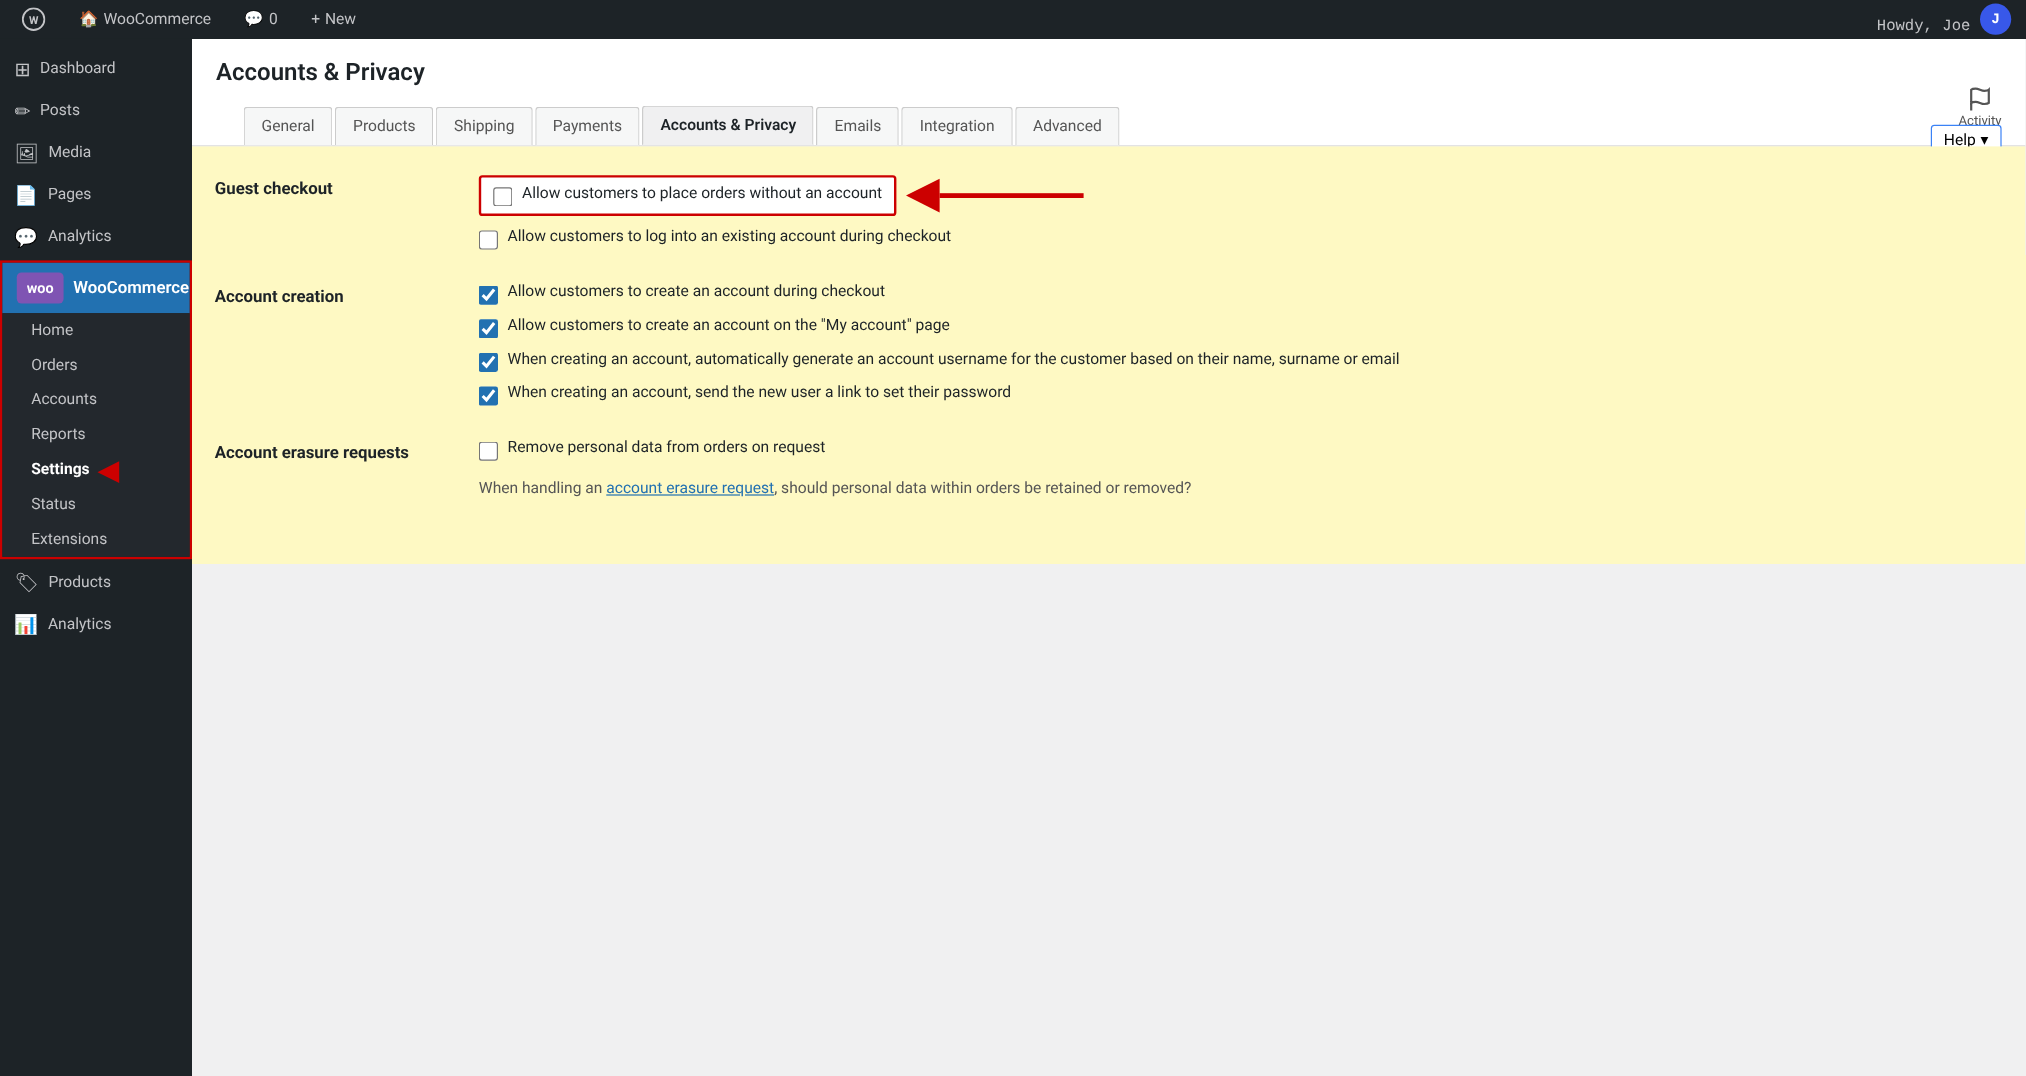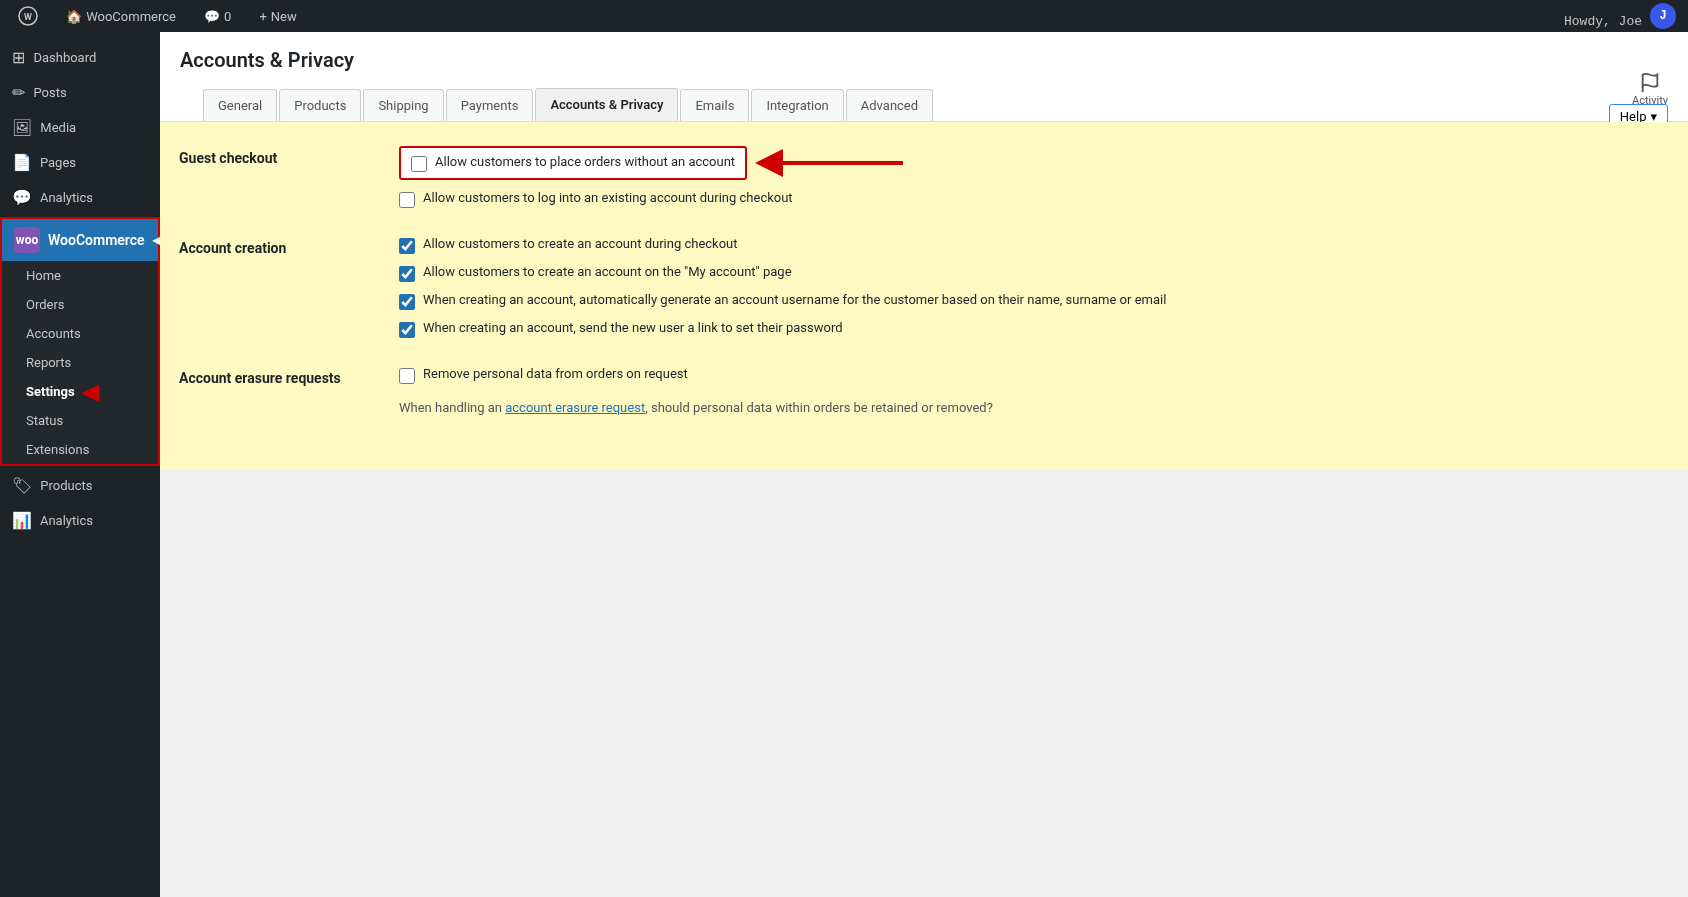--- a/index.html
+++ b/index.html
@@ -68,7 +68,7 @@
       cursor: pointer;
     }
     .woo-icon {
-      width: 26px; height: 26px; background: #7f54b3;
+      width: 39px; height: 26px; background: #7f54b3;
       border-radius: 4px;
       display: flex; align-items: center; justify-content: center;
       color: #fff; font-weight: bold; font-size: 12px;

